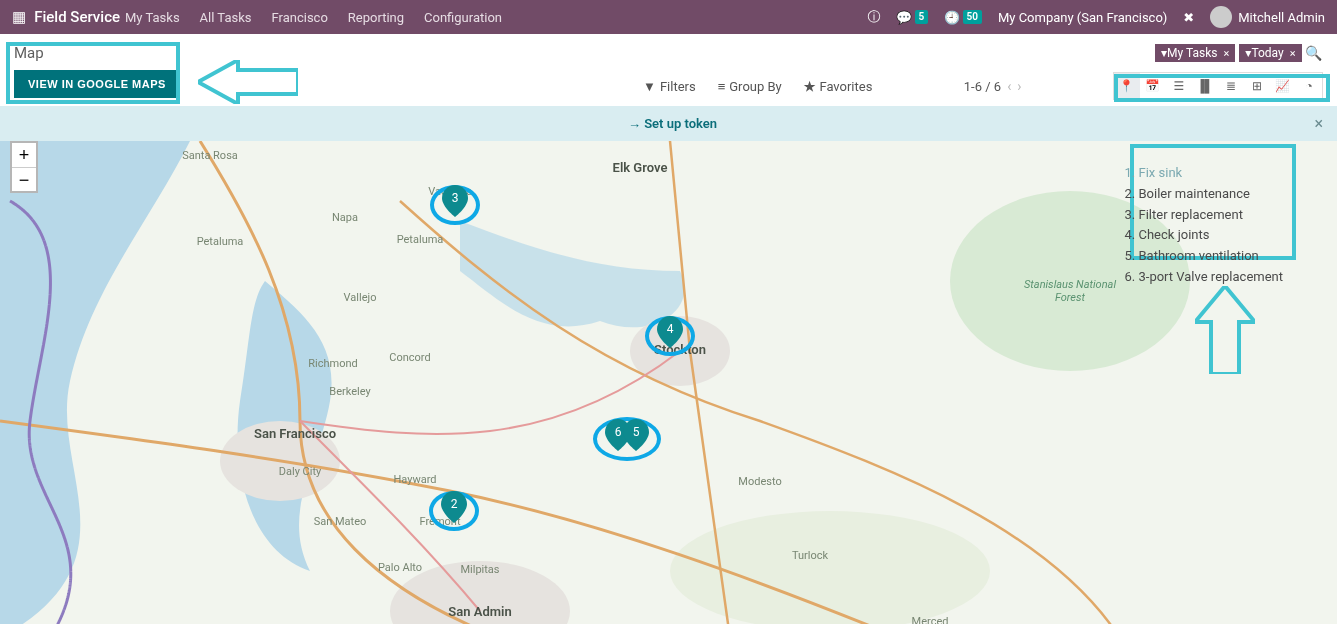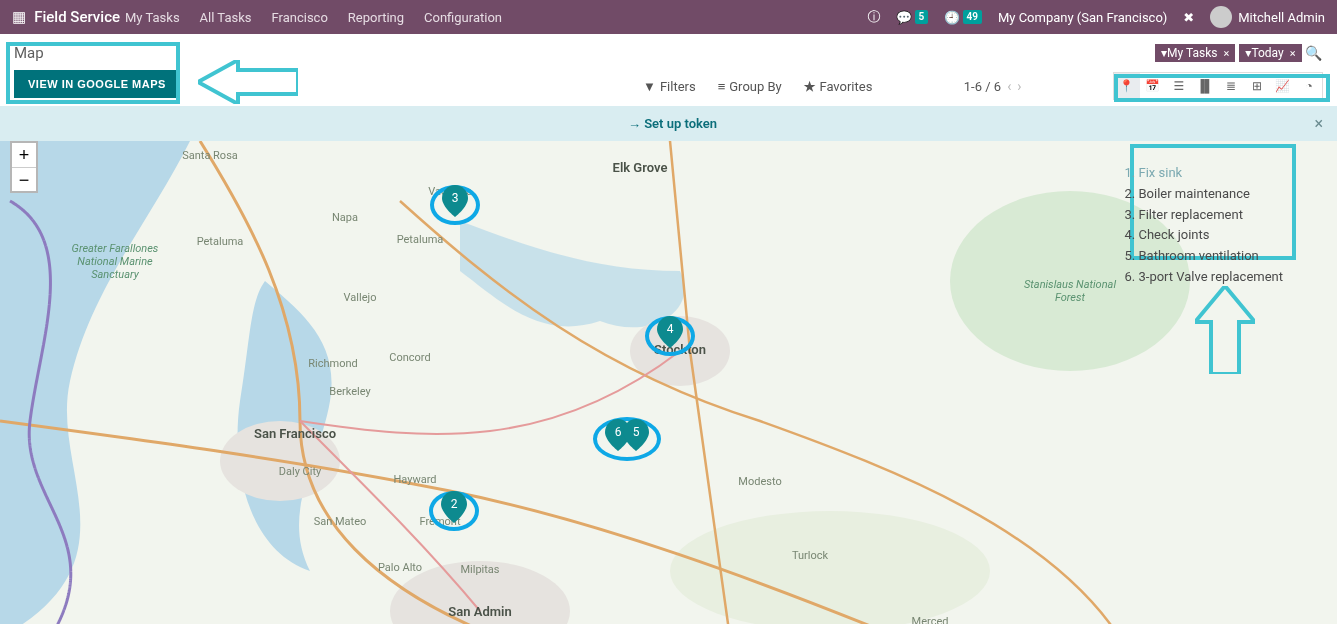--- a/index.html
+++ b/index.html
@@ -79,7 +79,7 @@
   <div class="right">
     <span class="item">ⓘ</span>
     <span class="item">💬<span class="badge-sm">5</span></span>
-    <span class="item">🕘<span class="badge-sm">49</span></span>
+    <span class="item">🕘<span class="badge-sm">50</span></span>
     <span class="item">My Company (San Francisco)</span>
     <span class="item">✖</span>
     <span class="item">

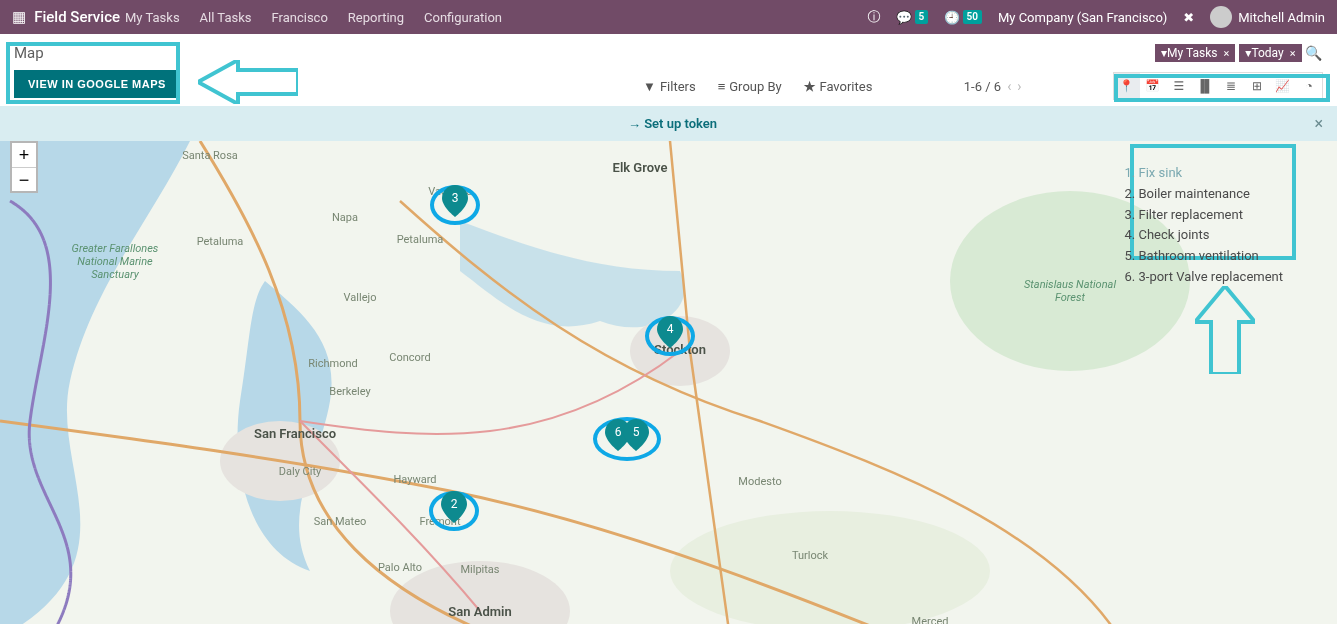--- a/index.html
+++ b/index.html
@@ -202,7 +202,6 @@
   <span class="label" style="left:760px;top:340px;">Modesto</span>
   <span class="label" style="left:810px;top:414px;">Turlock</span>
   <span class="label" style="left:930px;top:480px;">Merced</span>
-  <span class="label italic" style="left:115px;top:120px;width:120px;text-align:center;white-space:normal;">Greater Farallones National Marine Sanctuary</span>
   <span class="label italic" style="left:1070px;top:150px;width:110px;text-align:center;white-space:normal;">Stanislaus National Forest</span>
 
   <div class="ring" style="left:455px;top:64px;width:50px;height:40px;"></div>

